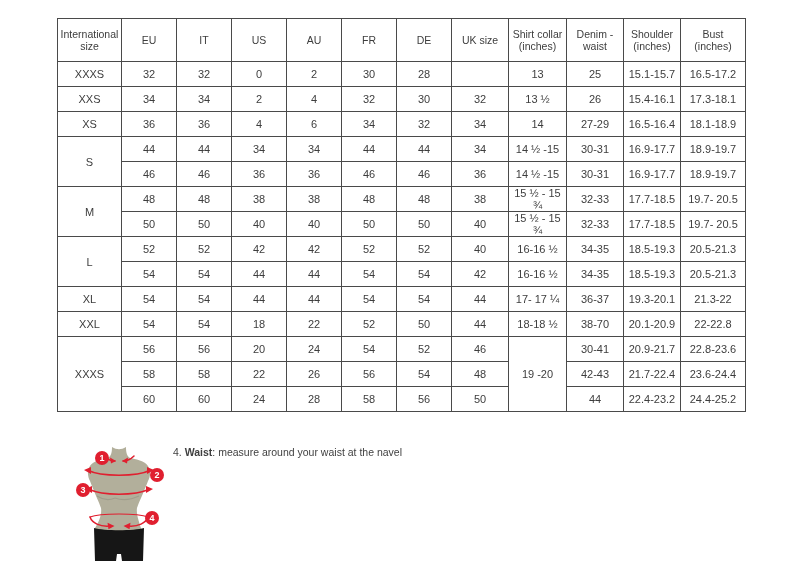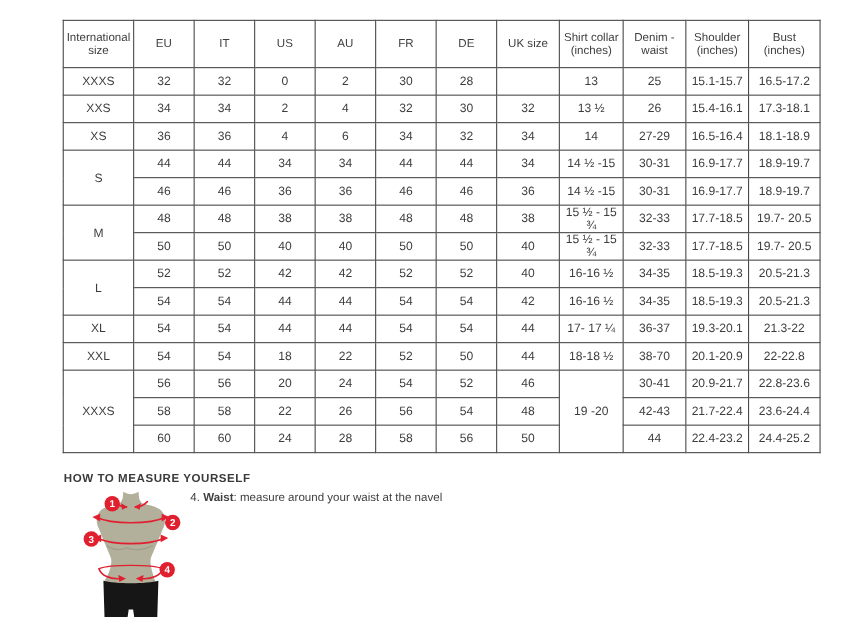--- a/index.html
+++ b/index.html
@@ -261,7 +261,6 @@
       </tbody>
   </table>
 
-  <h2 class="measure-title">HOW TO MEASURE YOURSELF</h2>
 
   <div class="figure-wrap">
     <svg width="100" height="122" viewBox="0 0 100 122" xmlns="http://www.w3.org/2000/svg">

